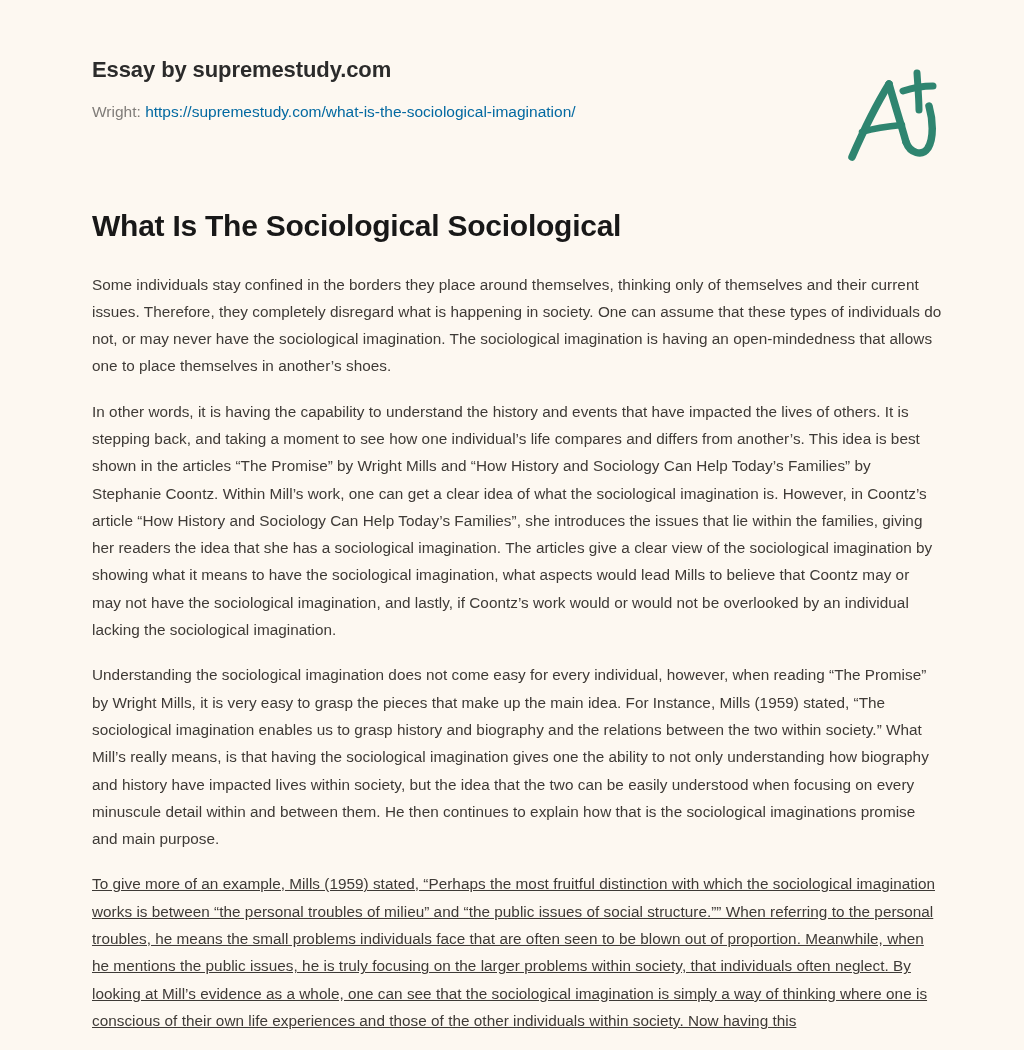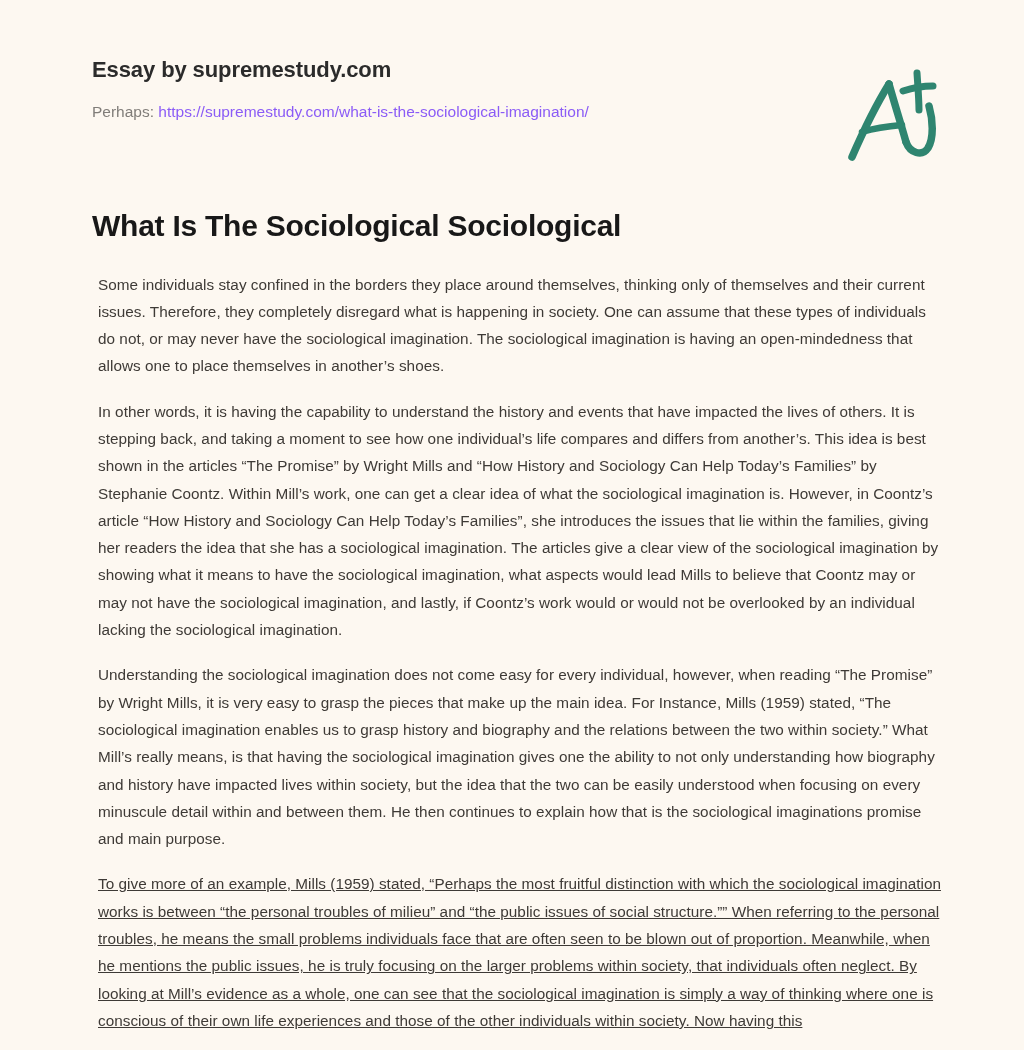--- a/index.html
+++ b/index.html
@@ -108,7 +108,7 @@
     <div class="essay-by">Essay by supremestudy.com</div>
 
     <div class="source-line">
-      <span class="source-label">Perhaps:</span>
+      <span class="source-label">Wright:</span>
       <a class="source-url" href="#">https://supremestudy.com/what-is-the-sociological-imagination/</a>
     </div>
 

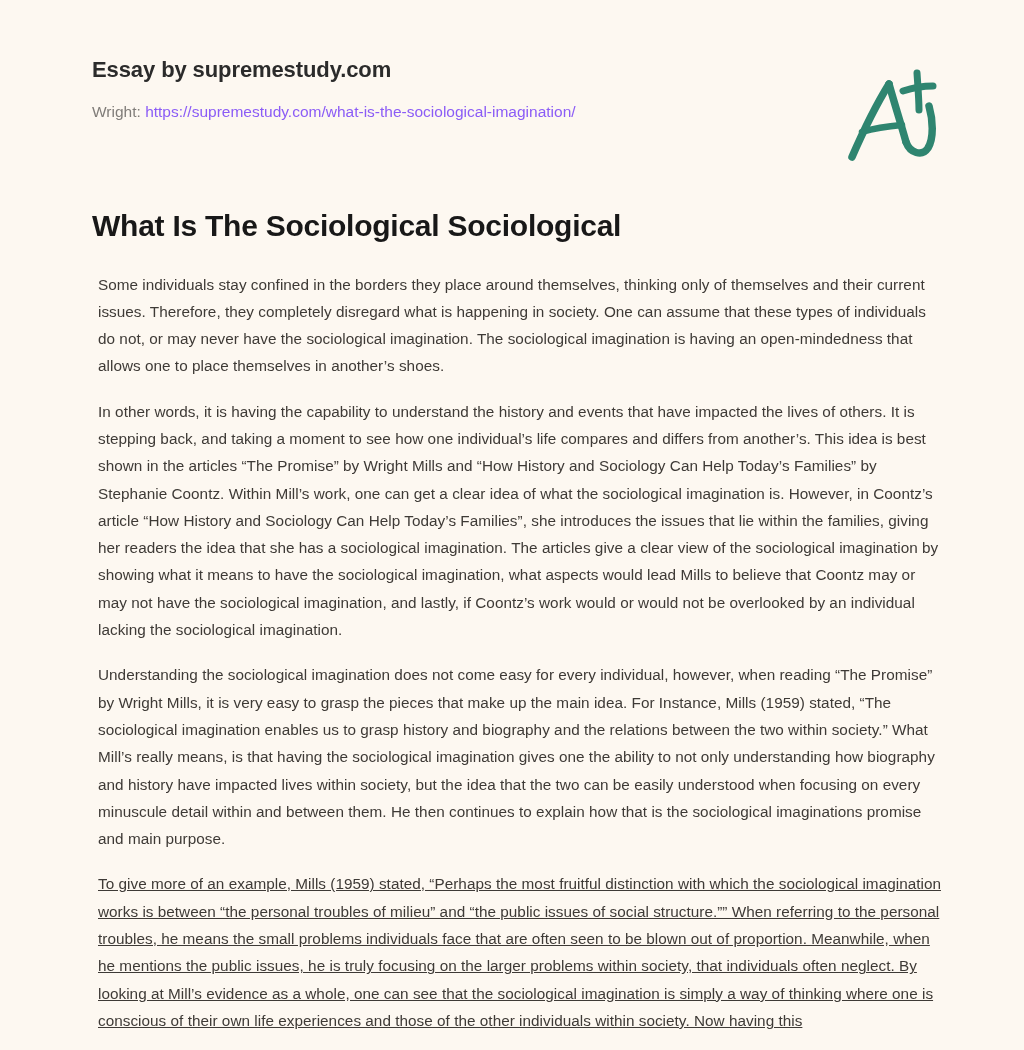--- a/index.html
+++ b/index.html
@@ -55,7 +55,7 @@
   }
 
   .source-url {
-    color: #8b5cf6;
+    color: #0369a1;
     text-decoration: none;
   }
 

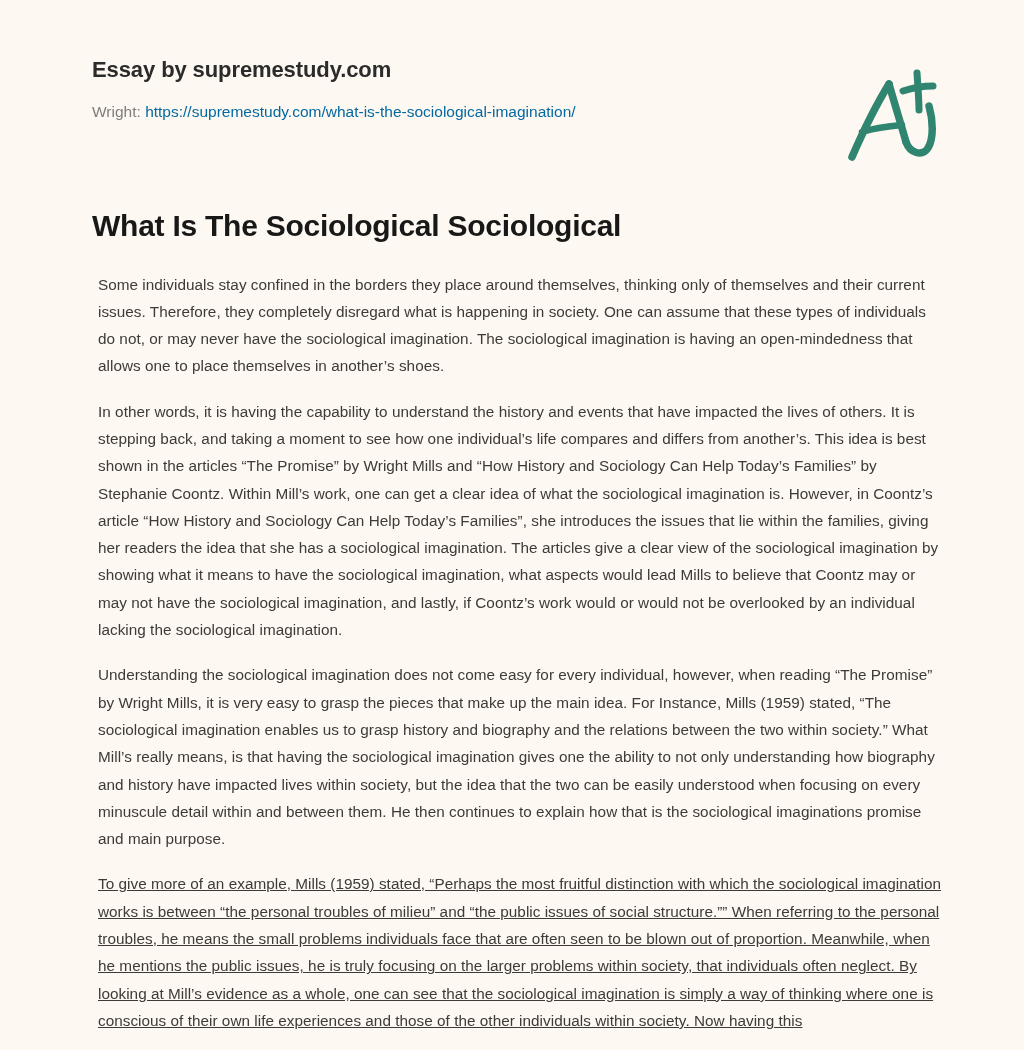--- a/index.html
+++ b/index.html
@@ -90,7 +90,7 @@
   }
 
   .article-body p {
-    margin: 0 0 18px 6px;
+    margin: 0 0 18px 0;
     font-size: 15.3px;
     line-height: 27.3px;
     color: #3e3a36;

